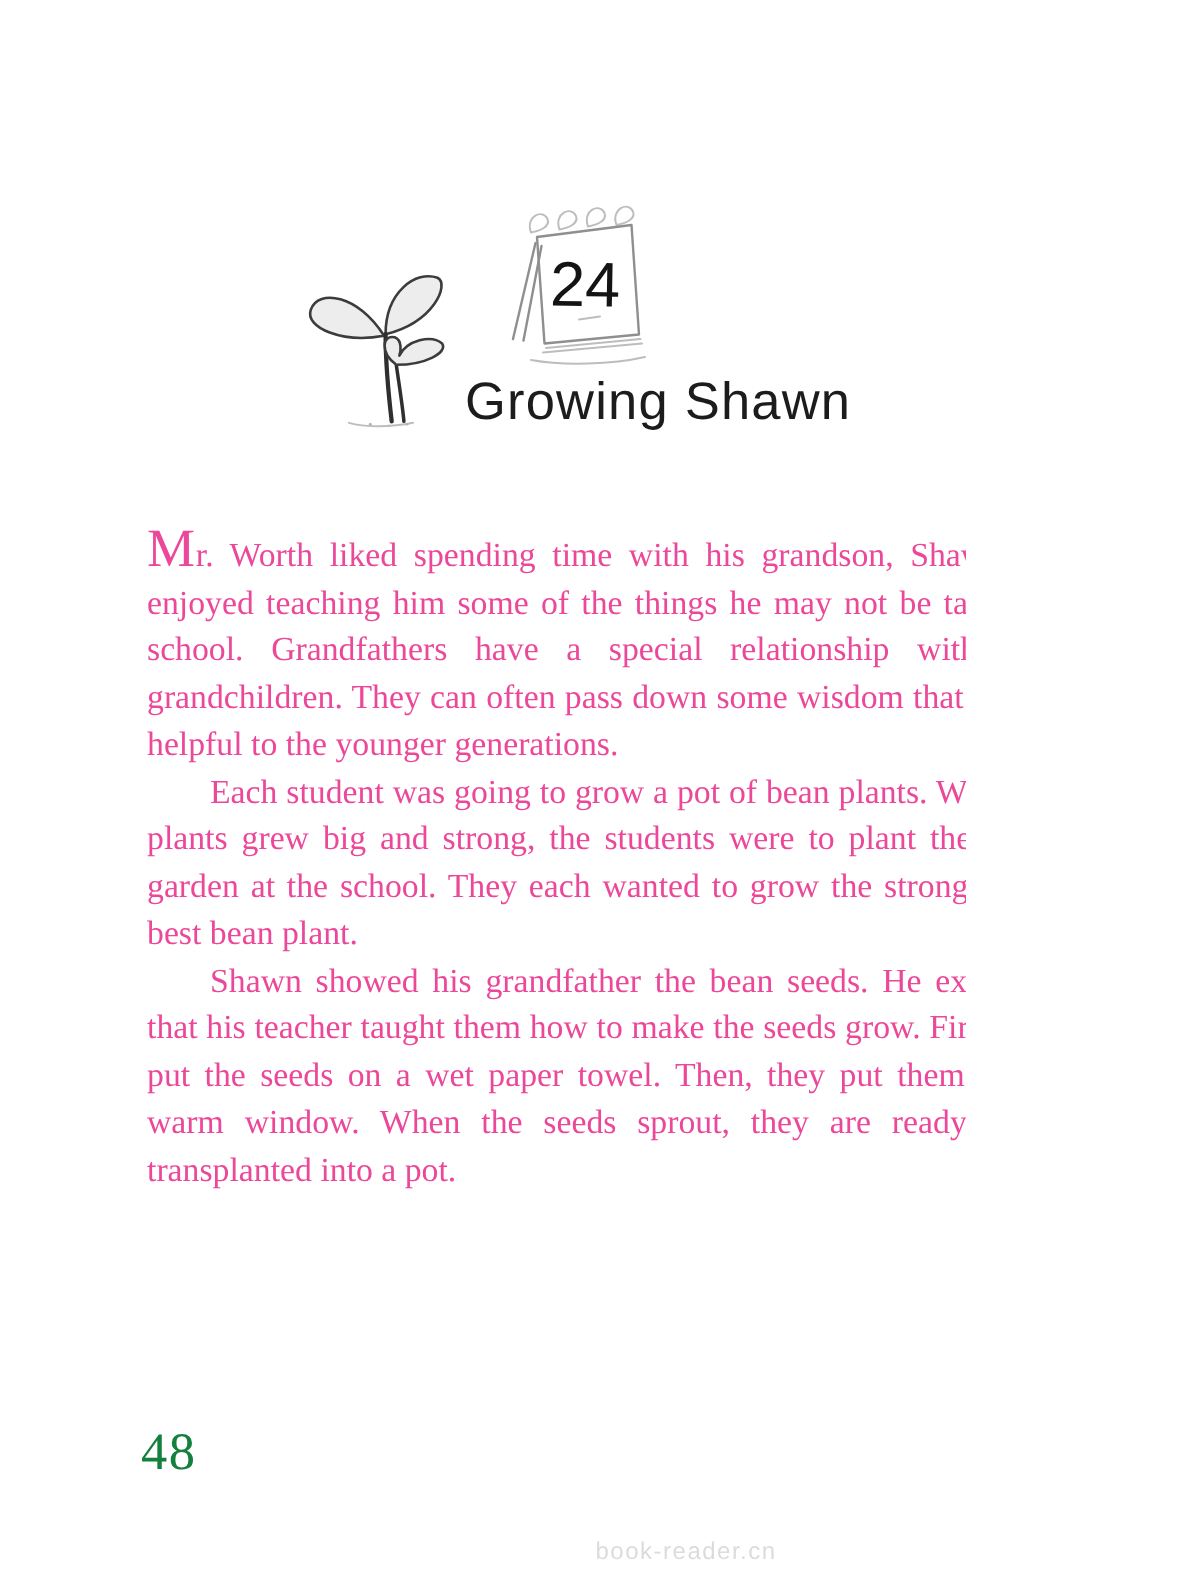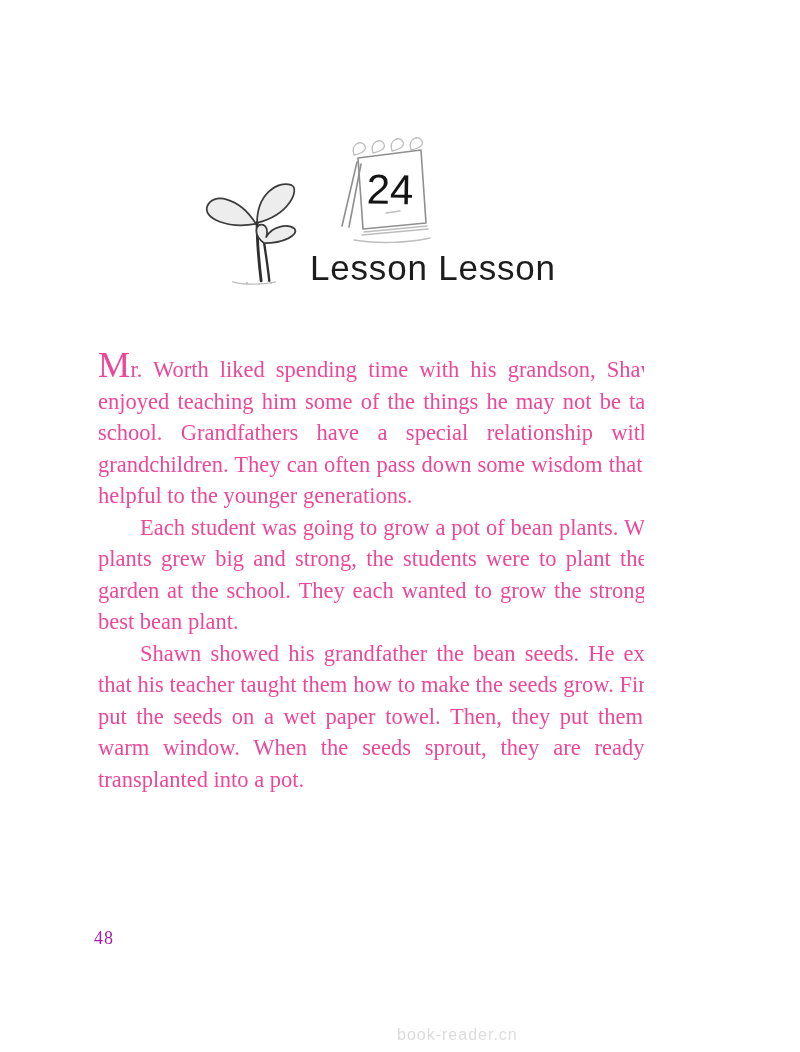--- a/index.html
+++ b/index.html
@@ -74,7 +74,7 @@
     <path class="sketch-light" d="M18,104 C 40,108 72,107 94,102"></path>
   </svg>
 
-  <div class="chapter-title">Lesson Lesson</div>
+  <div class="chapter-title">Growing Shawn</div>
 
   <div class="body-text">
     <p class="para"><span class="dropcap">M</span><span>r. Worth liked spending time with his grandson, Shawn. He enjoyed teaching him some of the things he may not be taught in school. Grandfathers have a special relationship with their grandchildren. They can often pass down some wisdom that will be helpful to the younger generations.</span></p>

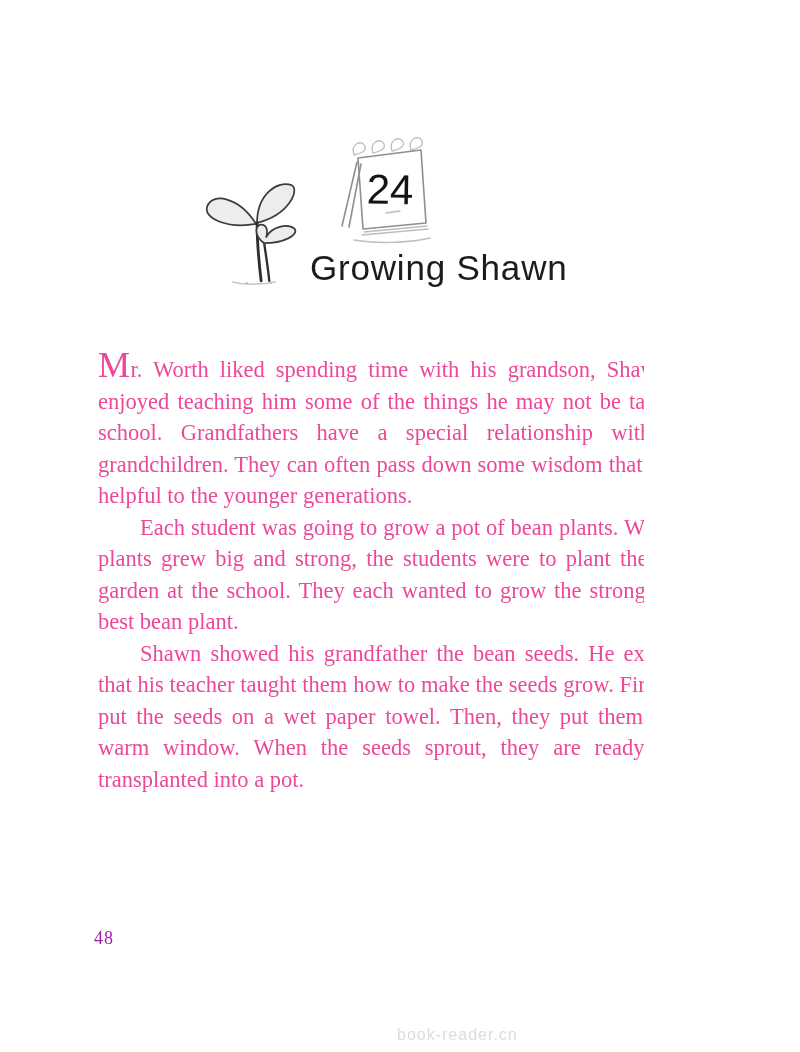--- a/index.html
+++ b/index.html
@@ -23,8 +23,8 @@
   .para.indent { text-indent:42px; }
   .dropcap { font-size:36px; line-height:1px; letter-spacing:0.5px; }
   .page-number {
-    position:absolute; left:94px; top:928px;
-    font-size:18px; color:#a21caf; letter-spacing:1px;
+    position:absolute; left:94px; top:948px;
+    font-size:35px; color:#15803d; letter-spacing:1px;
   }
   .watermark {
     position:absolute; left:397px; top:1026px;

